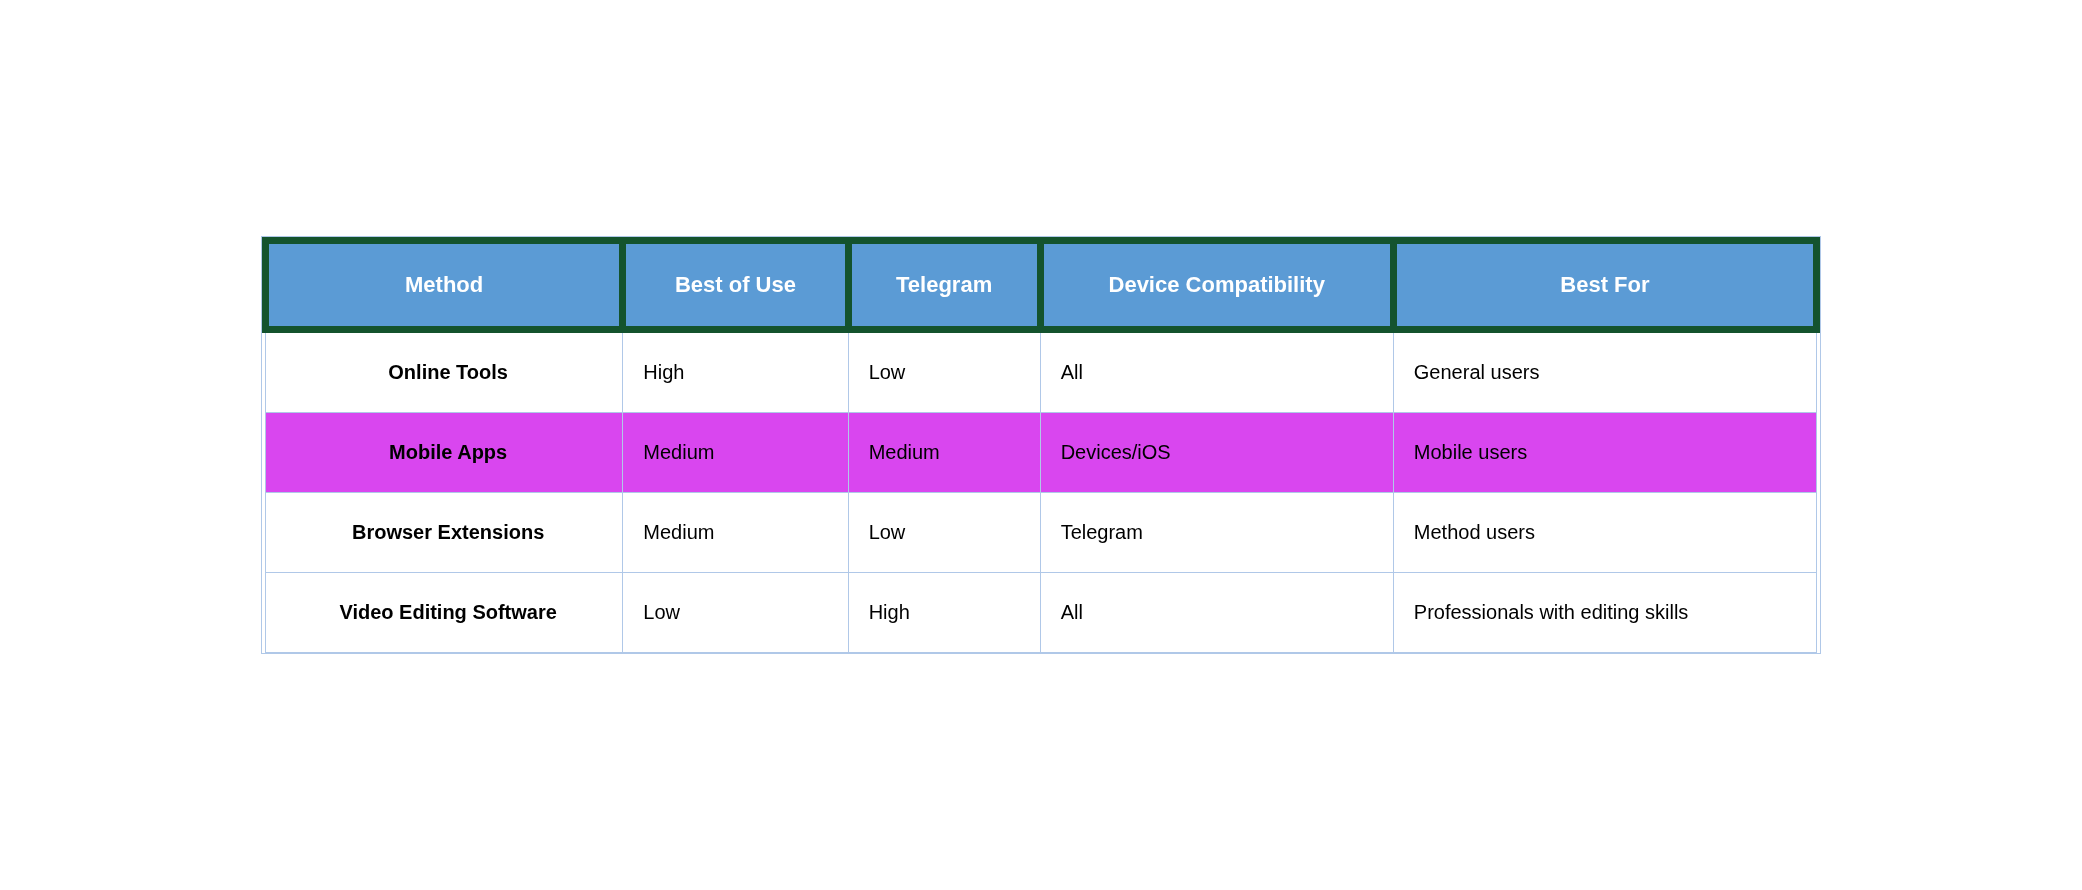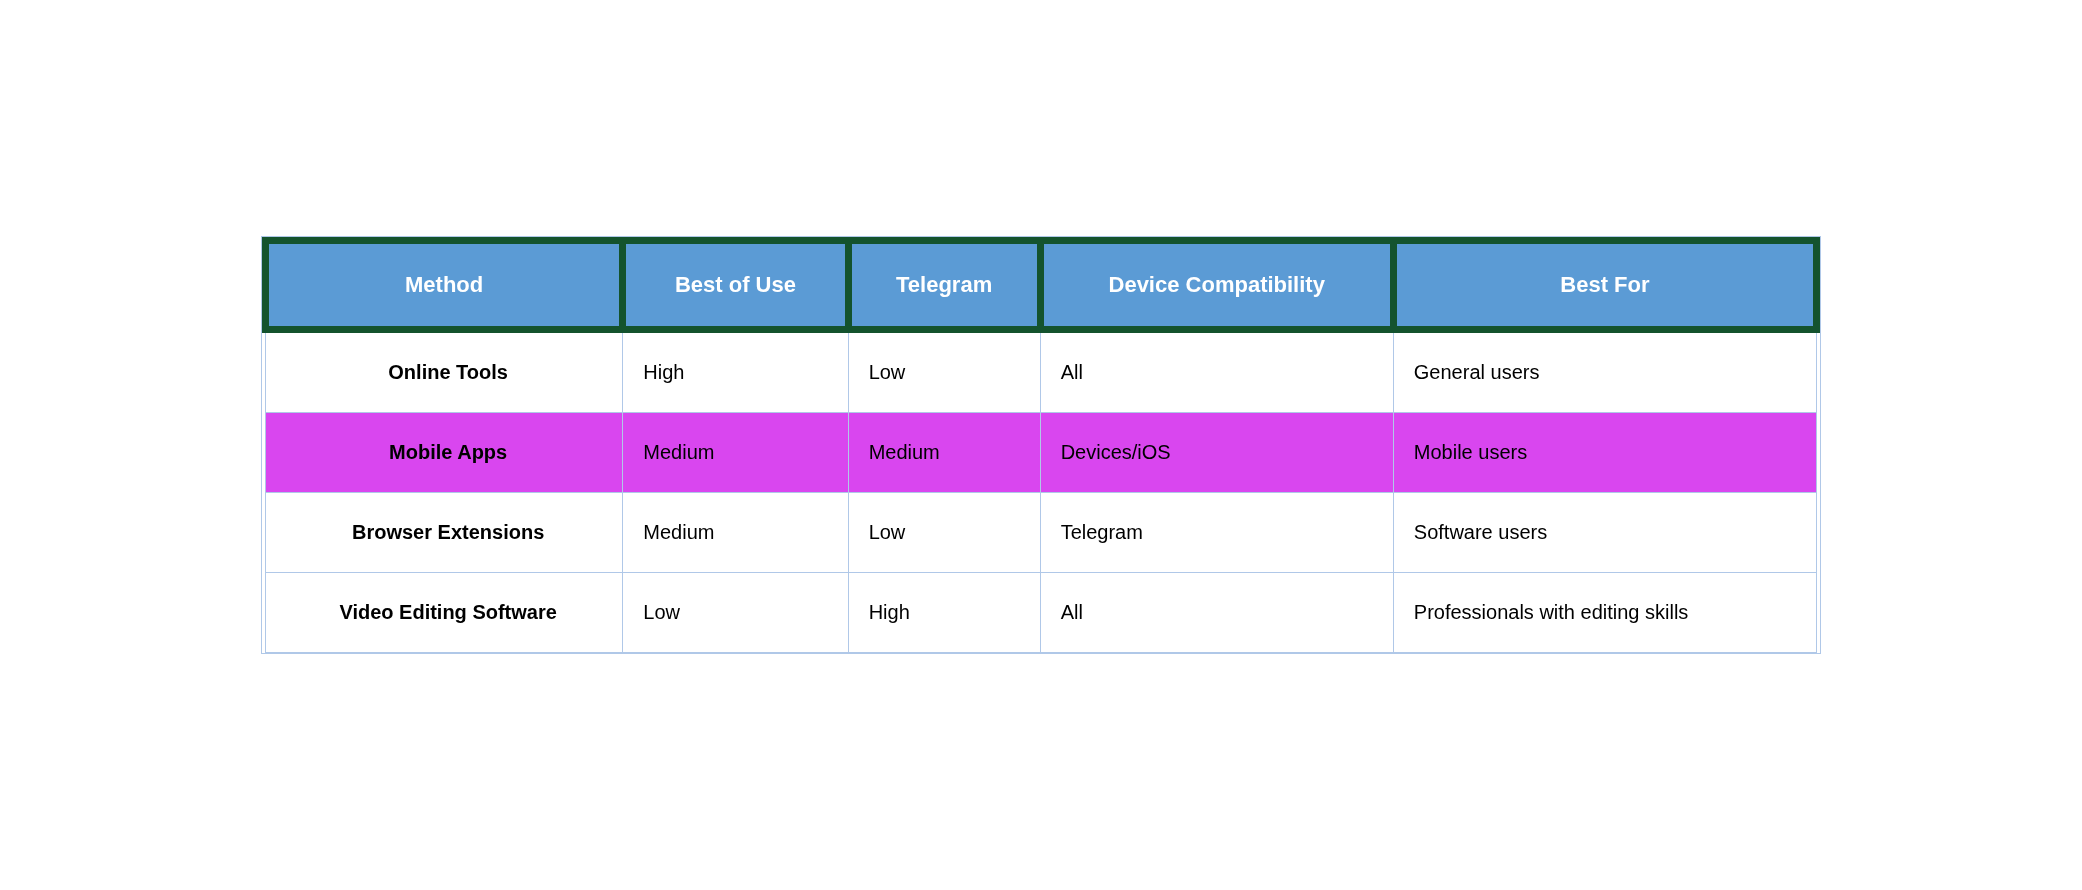--- a/index.html
+++ b/index.html
@@ -96,7 +96,7 @@
           <td>Medium</td>
           <td>Low</td>
           <td>Telegram</td>
-          <td>Software users</td>
+          <td>Method users</td>
         </tr>
         <tr class="row-white">
           <td class="method-cell">Video Editing Software</td>

